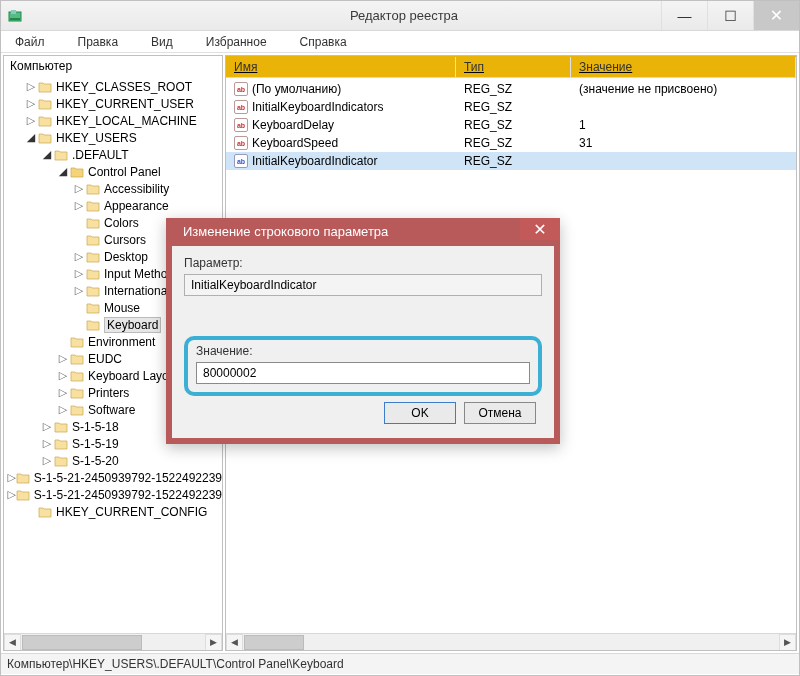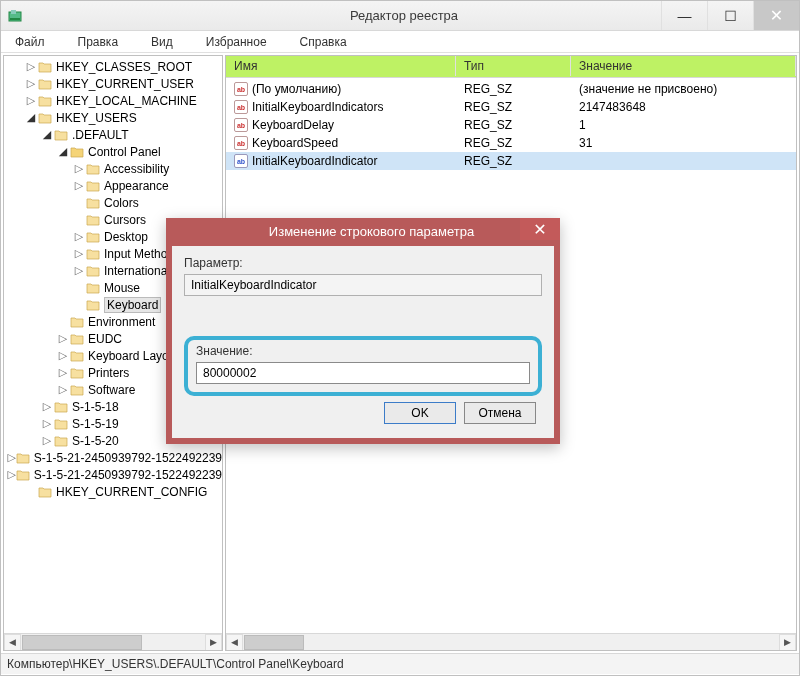--- a/index.html
+++ b/index.html
@@ -318,6 +318,7 @@
 <div class="main">
 
   <div class="tree-pane">
+    <div class="tree-header">Компьютер</div>
     <div class="tree-body" id="tree-body">
         <div class="tree-node">
           <span class="indent" style="width: 20px;"></span>

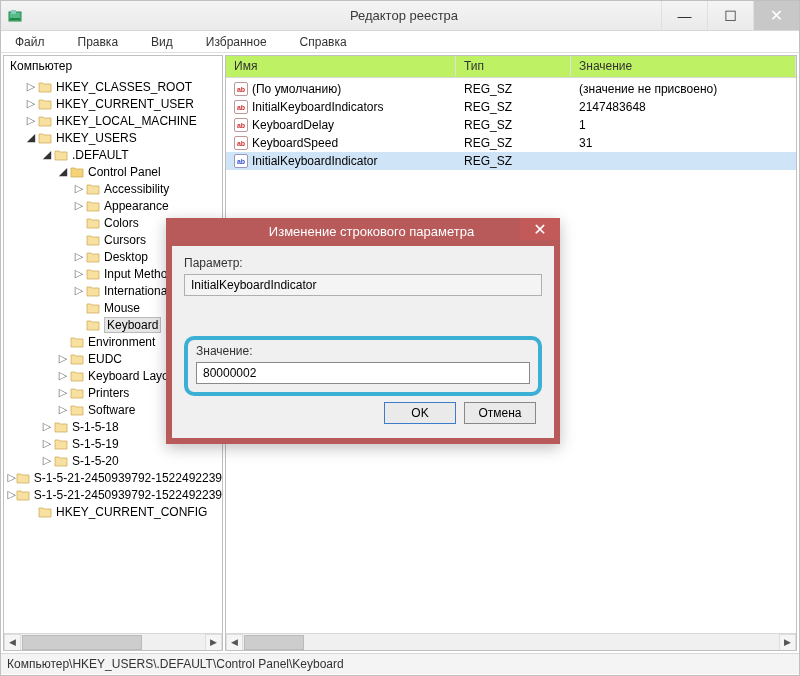--- a/index.html
+++ b/index.html
@@ -133,9 +133,10 @@
   .list-header {
     display: flex;
     border-bottom: 1px solid #d8d8d8;
-    background: #bef264;
+    background: #eab308;
     height: 22px;
-    align-items: flex-start;
+    align-items: center;
+    text-decoration: underline;
   }
   .list-header .col {
     padding: 3px 8px;

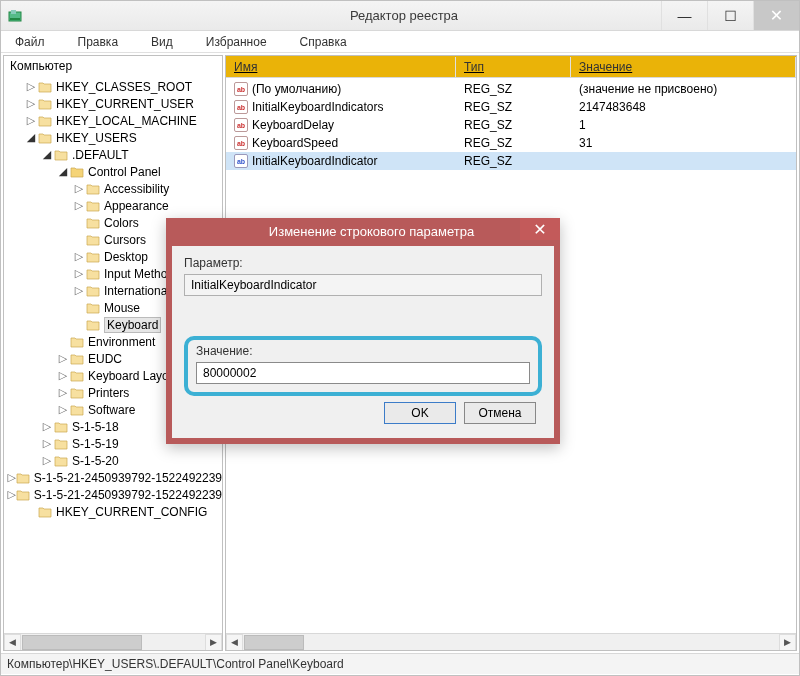--- a/index.html
+++ b/index.html
@@ -611,7 +611,6 @@
             <span>InitialKeyboardIndicators</span>
           </div>
           <div class="cell cell-type">REG_SZ</div>
-          <div class="cell cell-value">2147483648</div>
         </div>
         <div class="list-row">
           <div class="cell cell-name">

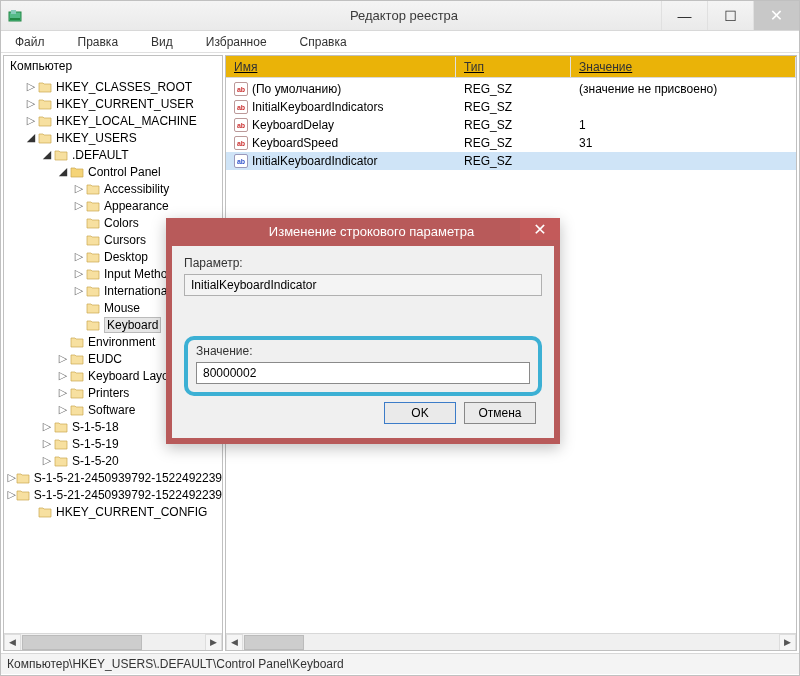--- a/index.html
+++ b/index.html
@@ -226,7 +226,6 @@
   }
   .dialog-title .ttxt {
     flex: 1;
-    text-align: center;
     margin-left: 17px;
   }
   .dialog-close {

